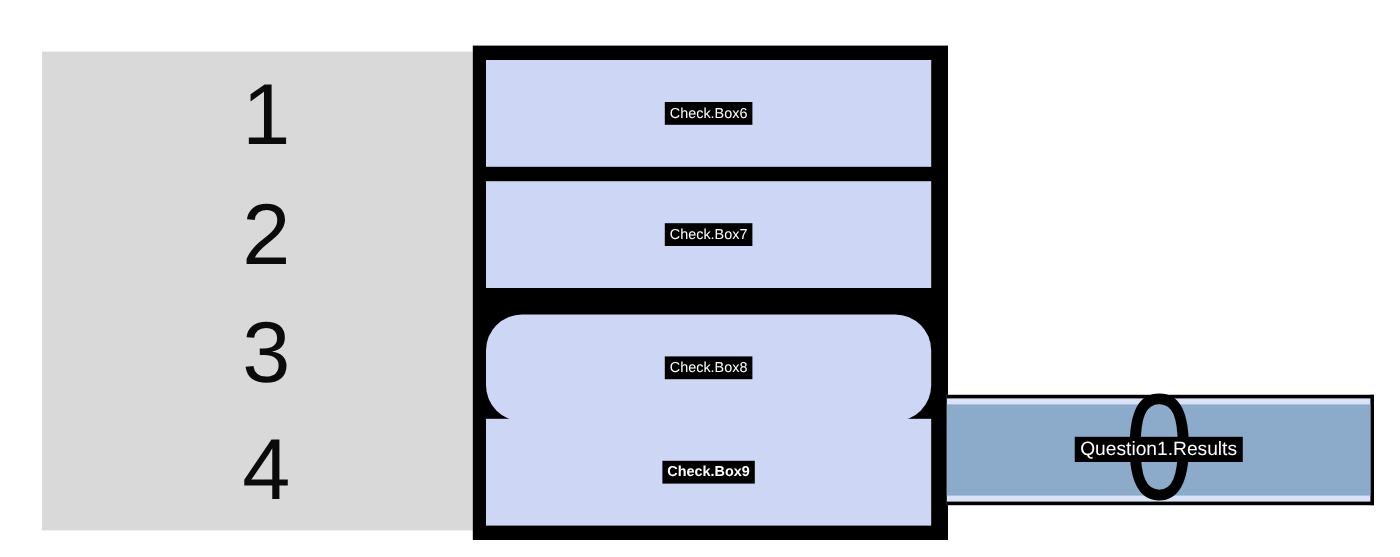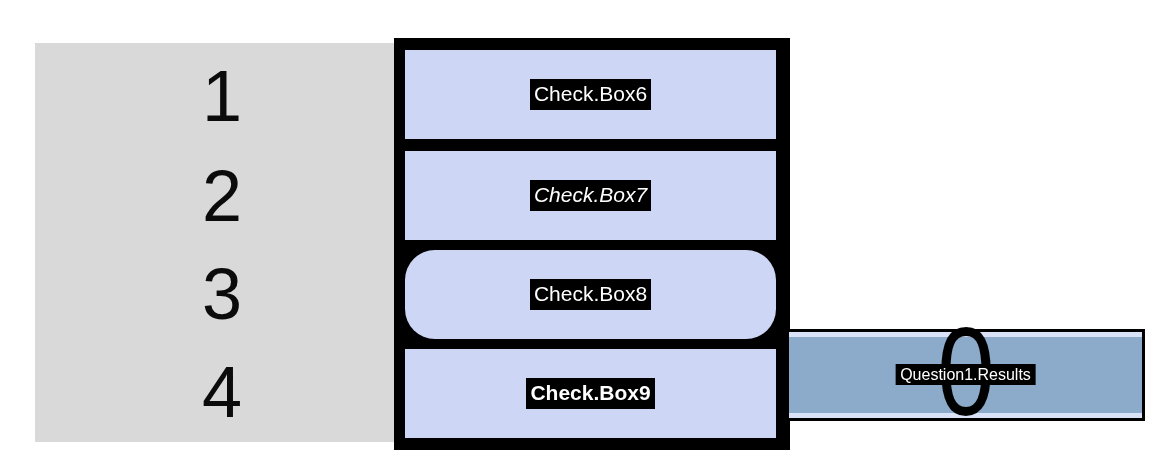--- a/index.html
+++ b/index.html
@@ -68,7 +68,7 @@
   .name-tag {
     background: #000000;
     color: #ffffff;
-    font-size: 21px;
+    font-size: 12px;
     line-height: 1.25;
     padding: 2px 4px;
     white-space: nowrap;

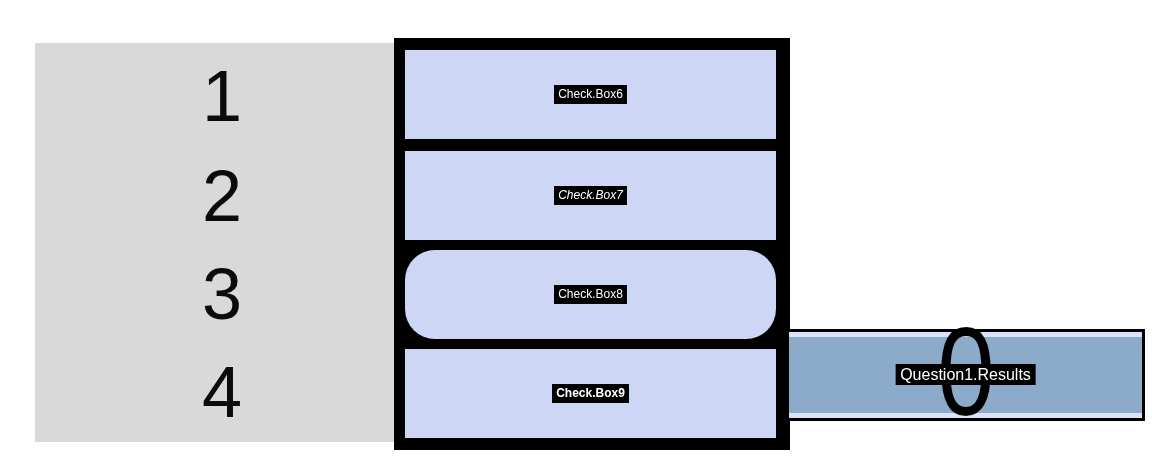--- a/index.html
+++ b/index.html
@@ -61,7 +61,7 @@
     cursor: pointer;
   }
   .checkbox-option.b1 { top: 12px; }
-  .checkbox-option.b2 { top: 113px; font-style: italic; }
+  .checkbox-option.b2 { top: 113px; }
   .checkbox-option.b3 { top: 212px; border-radius: 30px; }
   .checkbox-option.b4 { top: 311px; font-weight: bold; }
 

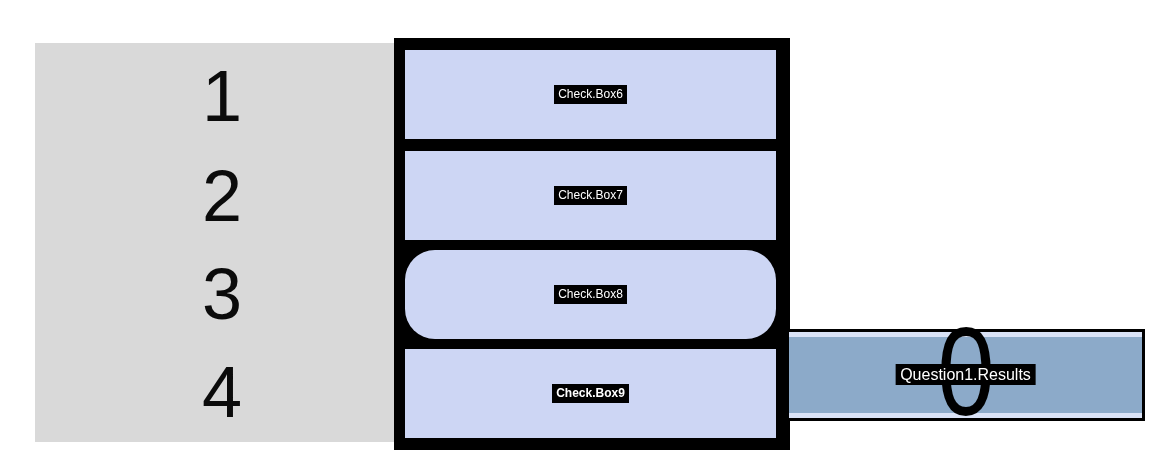--- a/index.html
+++ b/index.html
@@ -62,7 +62,7 @@
   }
   .checkbox-option.b1 { top: 12px; }
   .checkbox-option.b2 { top: 113px; }
-  .checkbox-option.b3 { top: 212px; border-radius: 30px; }
+  .checkbox-option.b3 { top: 224px; border-radius: 30px; }
   .checkbox-option.b4 { top: 311px; font-weight: bold; }
 
   .name-tag {

